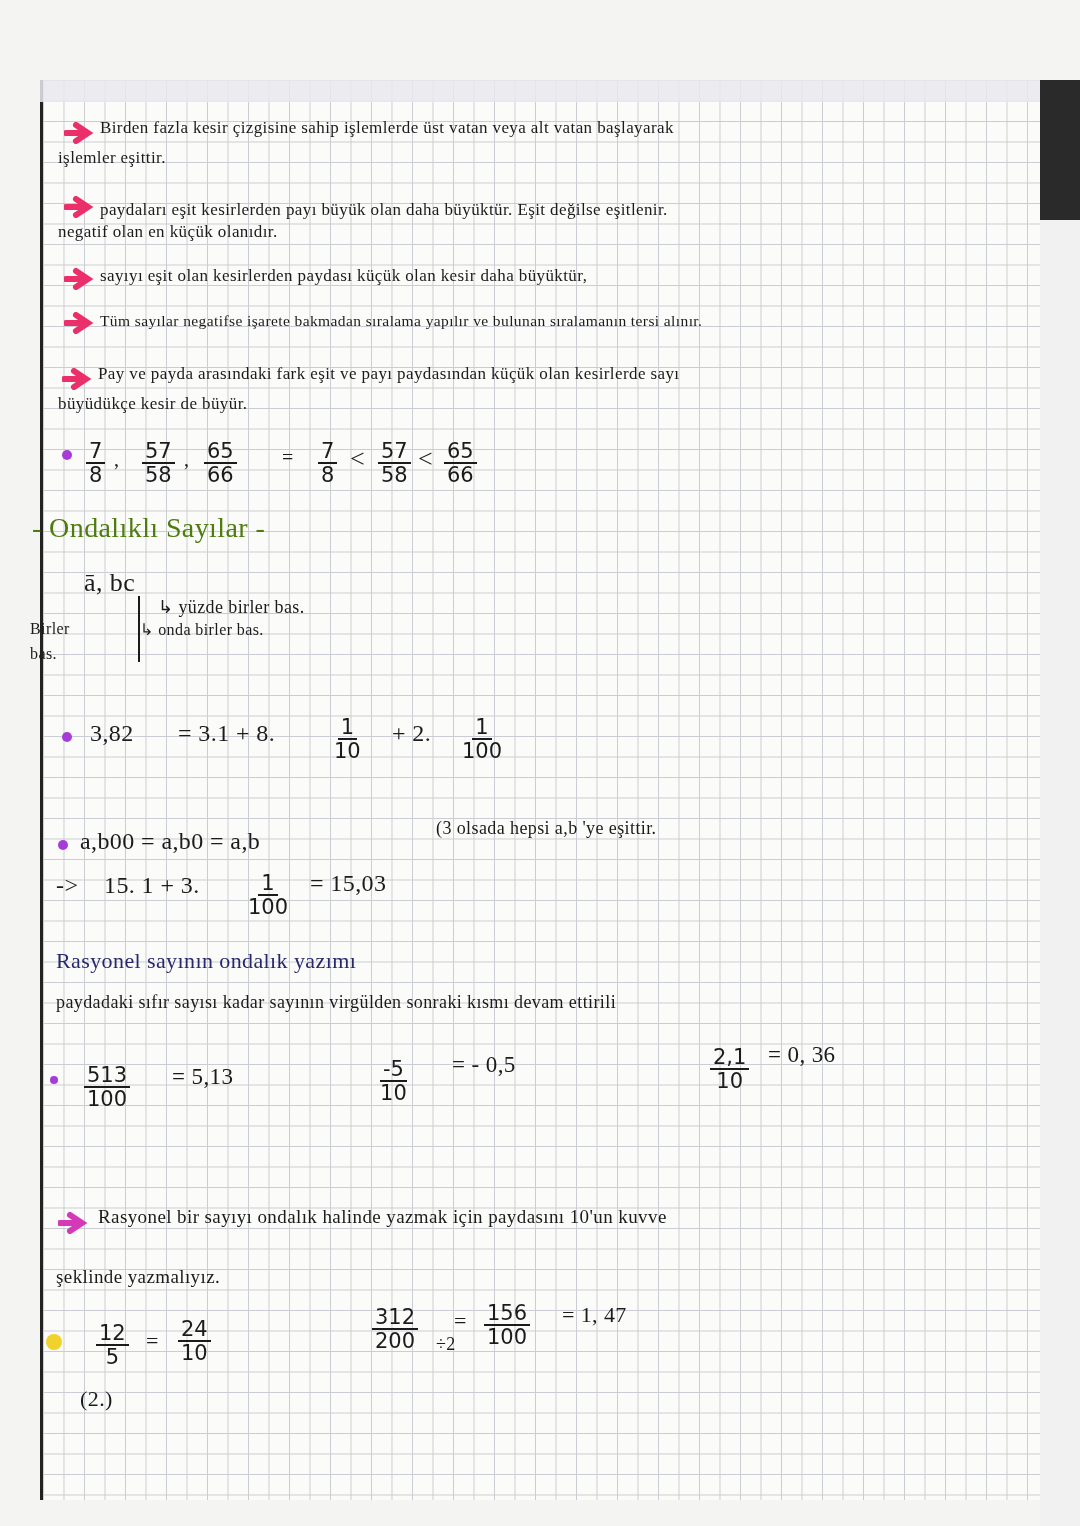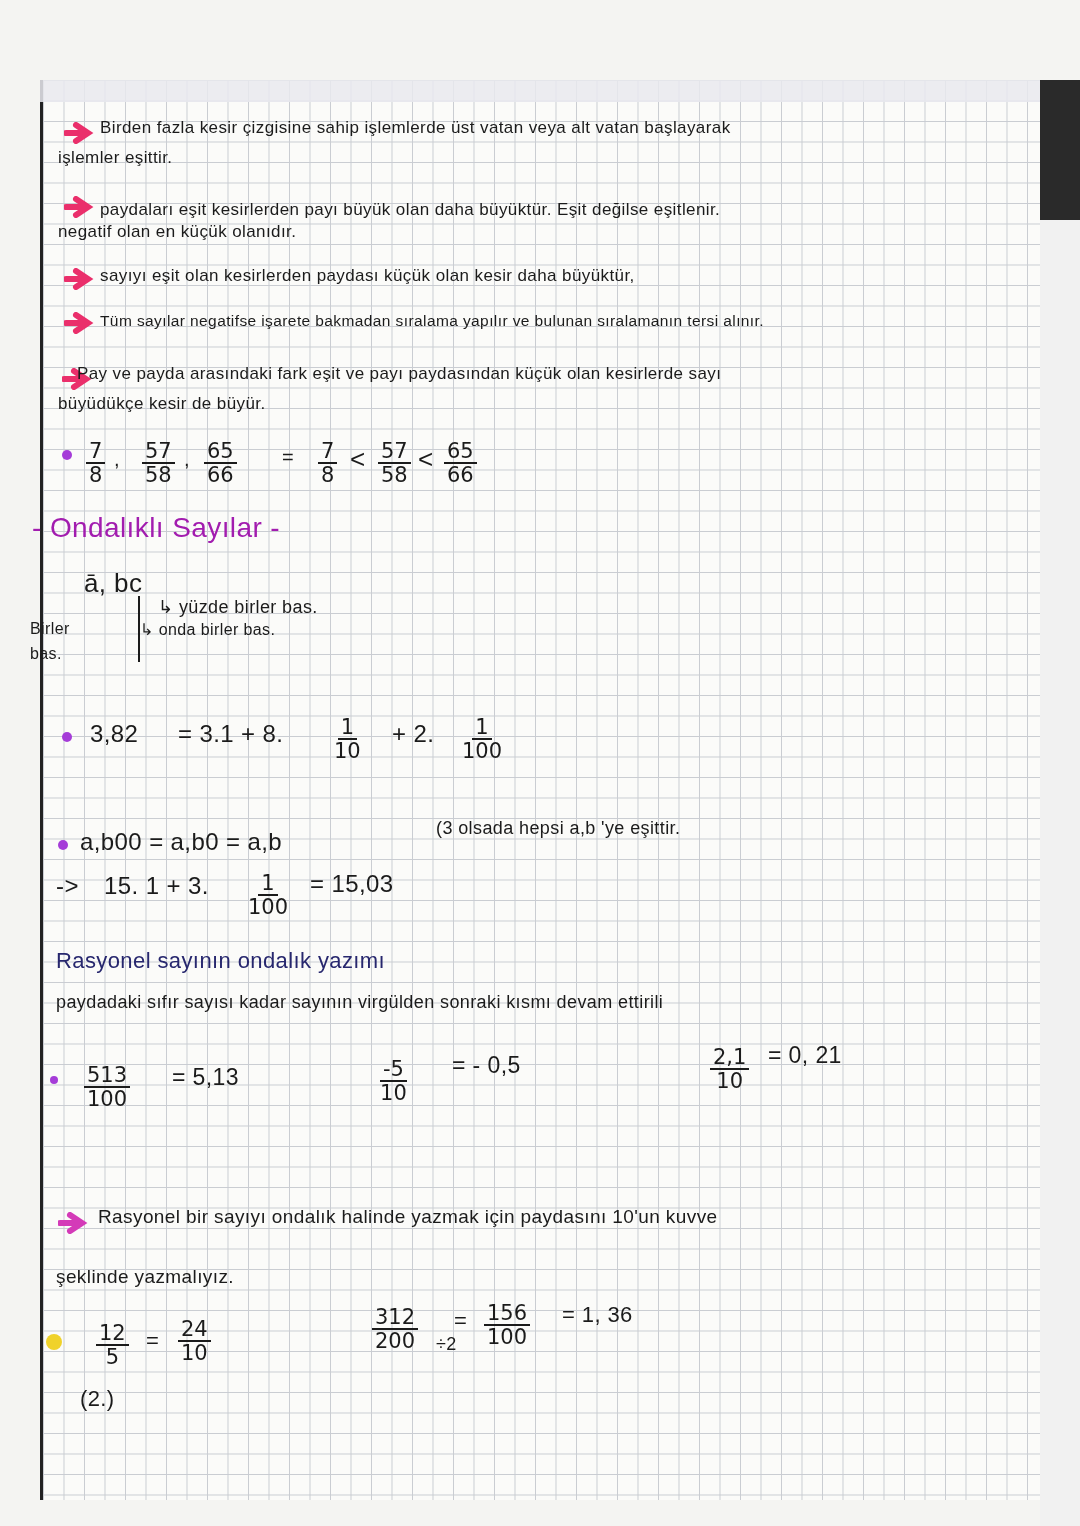--- a/index.html
+++ b/index.html
@@ -10,7 +10,7 @@
   .topband{position:absolute;left:40px;top:80px;width:1005px;height:22px;background:#e9e9ee;opacity:.85;}
   .rightedge{position:absolute;left:1040px;top:80px;width:40px;height:140px;background:#2a2a2a;}
   .rightedge2{position:absolute;left:1040px;top:220px;width:40px;height:1306px;background:#f1f1f1;}
-  .t{position:absolute;font-family:Liberation Sans, sans-serif;font-size:17px;letter-spacing:.4px;white-space:nowrap;}
+  .t{position:absolute;font-family:Liberation Serif, serif;font-size:17px;letter-spacing:.4px;white-space:nowrap;}
   .big{font-size:26px;letter-spacing:1px;}
   .arrow{position:absolute;width:30px;height:22px;}
   .dot{position:absolute;width:10px;height:10px;border-radius:50%;}

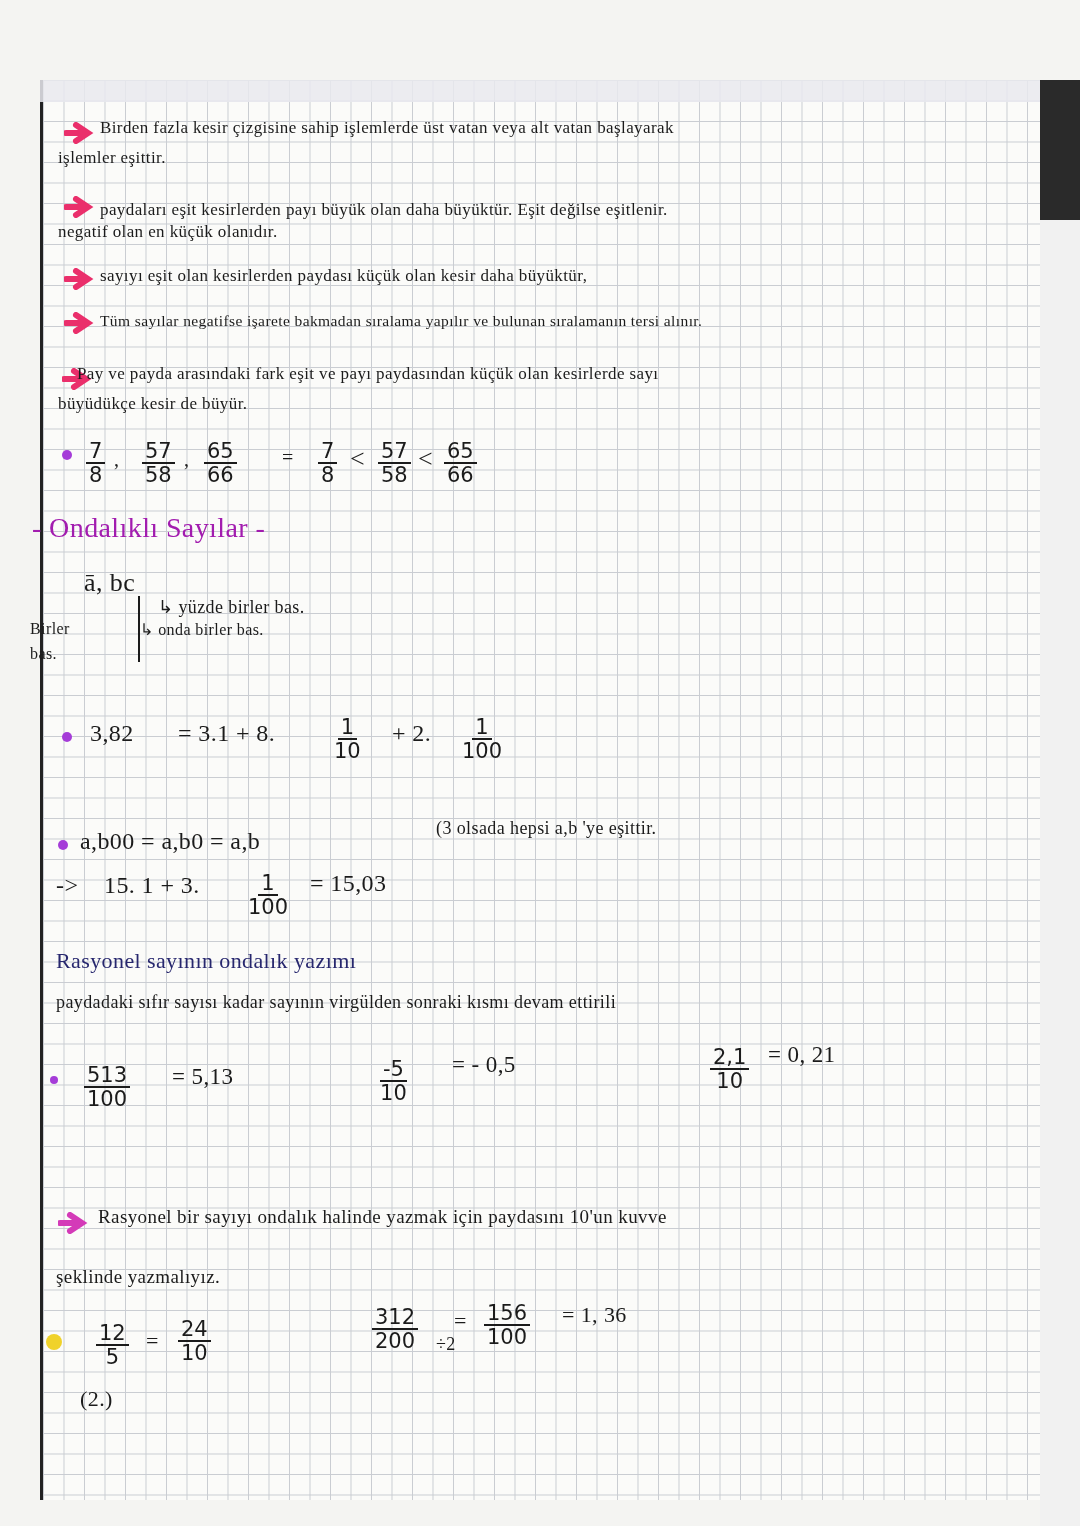--- a/index.html
+++ b/index.html
@@ -51,7 +51,7 @@
 <svg class="arrow" style="left:62px;top:368px" viewBox="0 0 30 22">
     <path d="M2 11 H20 M12 3 L24 11 L12 19" stroke="#ea2f6b" stroke-width="6" fill="none" stroke-linecap="round"></path>
   </svg>
-<div class="t" style="left:77px;top:364px">Pay ve payda arasındaki fark eşit ve payı paydasından küçük olan kesirlerde sayı</div>
+<div class="t" style="left:98px;top:364px">Pay ve payda arasındaki fark eşit ve payı paydasından küçük olan kesirlerde sayı</div>
 <div class="t" style="left:58px;top:394px">büyüdükçe kesir de büyür.</div>
 
 <div class="dot" style="left:62px;top:450px;background:#a53cd8"></div>

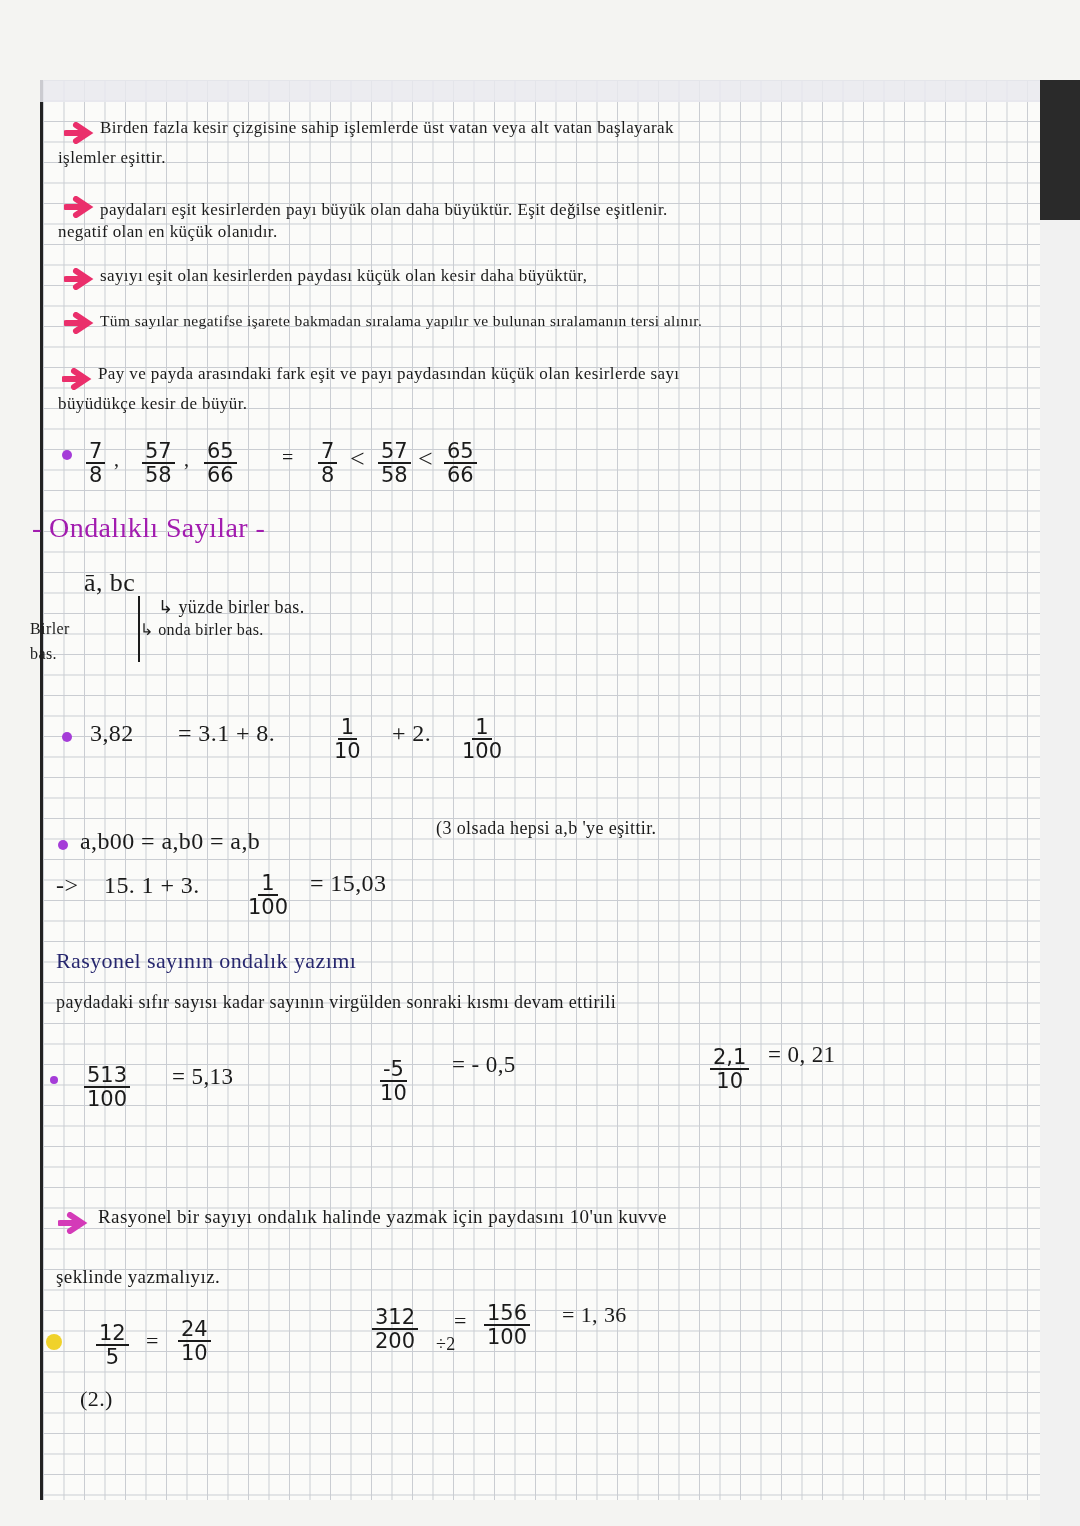--- a/index.html
+++ b/index.html
@@ -85,7 +85,7 @@
     <span>66</span>
   </div>
 
-<div class="t" style="left:32px;top:512px;font-size:28px;color:#a21caf">- Ondalıklı Sayılar -</div>
+<div class="t" style="left:32px;top:512px;font-size:28px;color:#4d7c0f">- Ondalıklı Sayılar -</div>
 
 <div class="t" style="left:84px;top:568px;font-size:26px">ā, bc</div>
 <div class="t" style="left:30px;top:620px;font-size:16px">Birler</div>

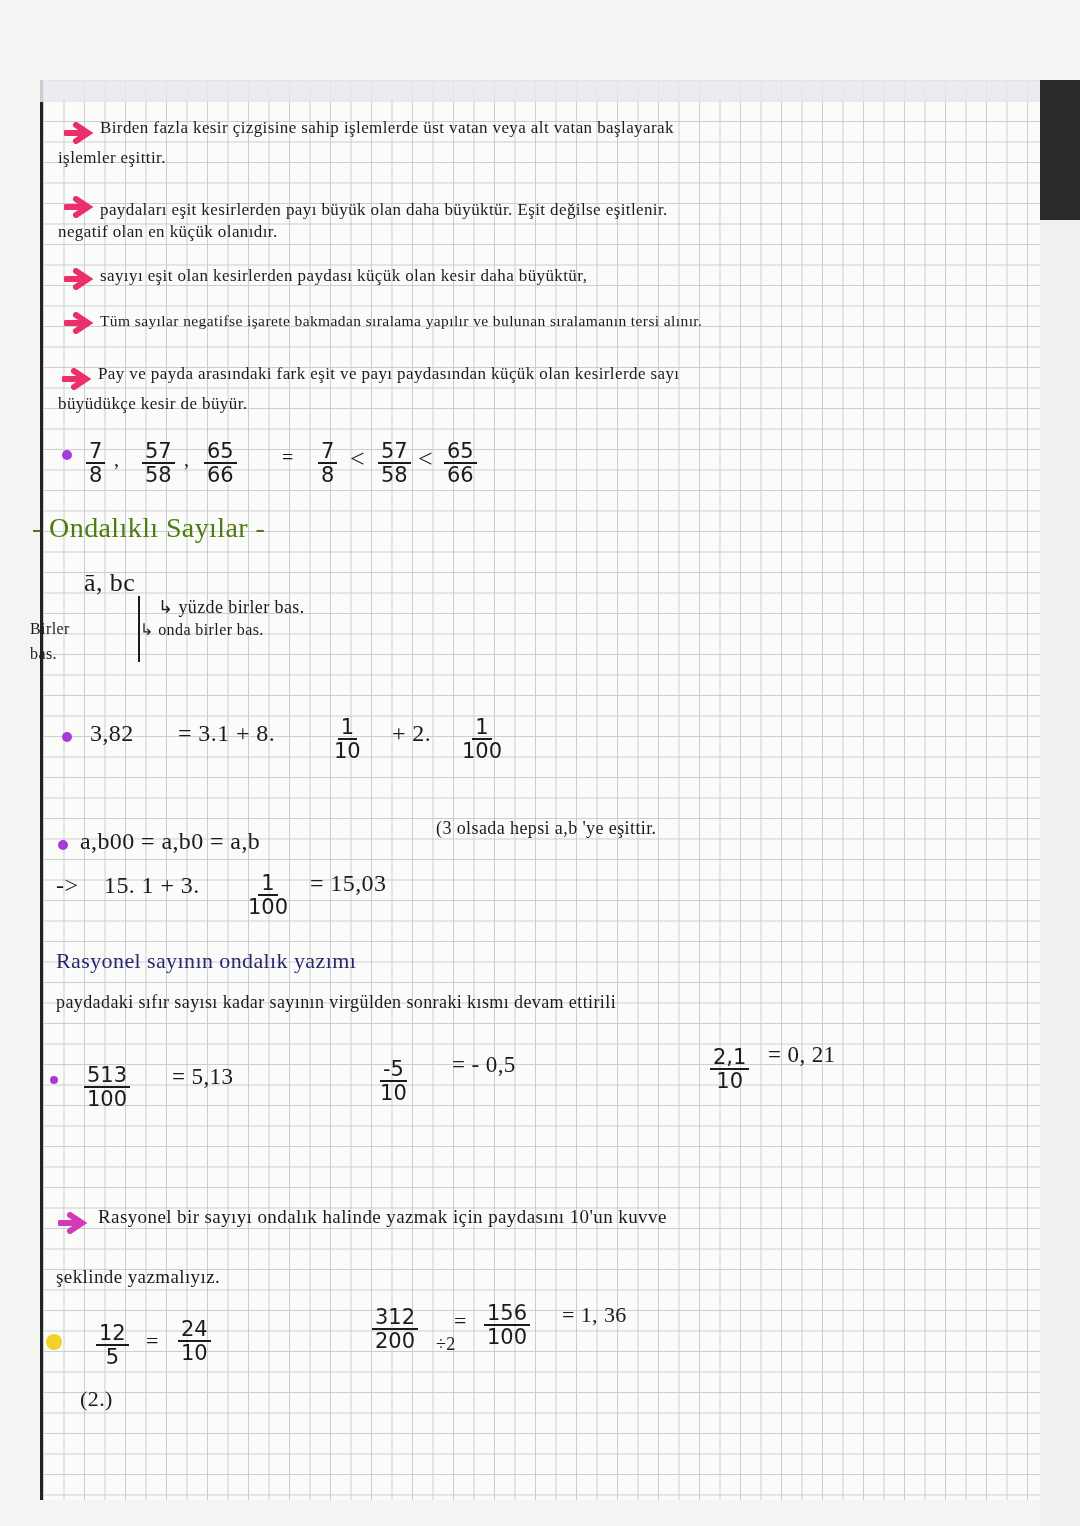--- a/index.html
+++ b/index.html
@@ -137,7 +137,7 @@
     <span class="n">2,1</span>
     <span>10</span>
   </div>
-<div class="t" style="left:768px;top:1042px;font-size:23px">= 0, 21</div>
+<div class="t" style="left:768px;top:1042px;font-size:23px">= 0, 36</div>
 
 <svg class="arrow" style="left:58px;top:1212px" viewBox="0 0 30 22">
     <path d="M2 11 H20 M12 3 L24 11 L12 19" stroke="#d43ab8" stroke-width="6" fill="none" stroke-linecap="round"></path>

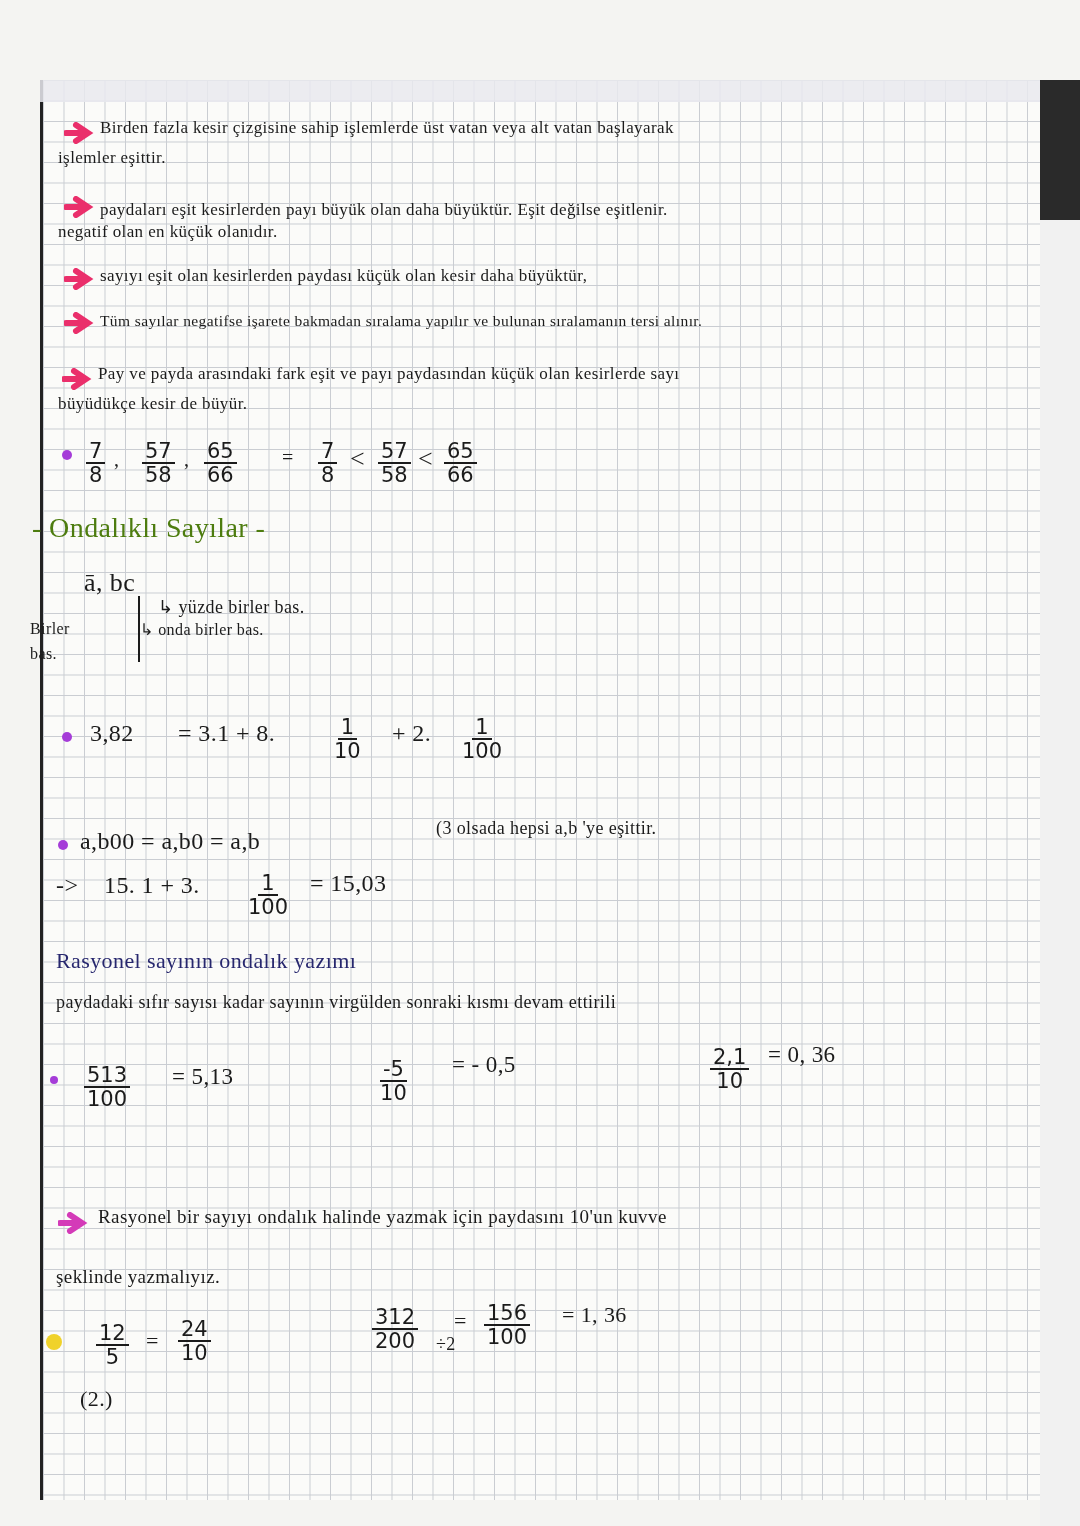--- a/index.html
+++ b/index.html
@@ -166,6 +166,6 @@
     <span class="n">156</span>
     <span>100</span>
   </div>
-<div class="t" style="left:562px;top:1302px;font-size:22px">= 1, 36</div>
+<div class="t" style="left:562px;top:1302px;font-size:22px">= 1, 47</div>
 
 </body></html>

